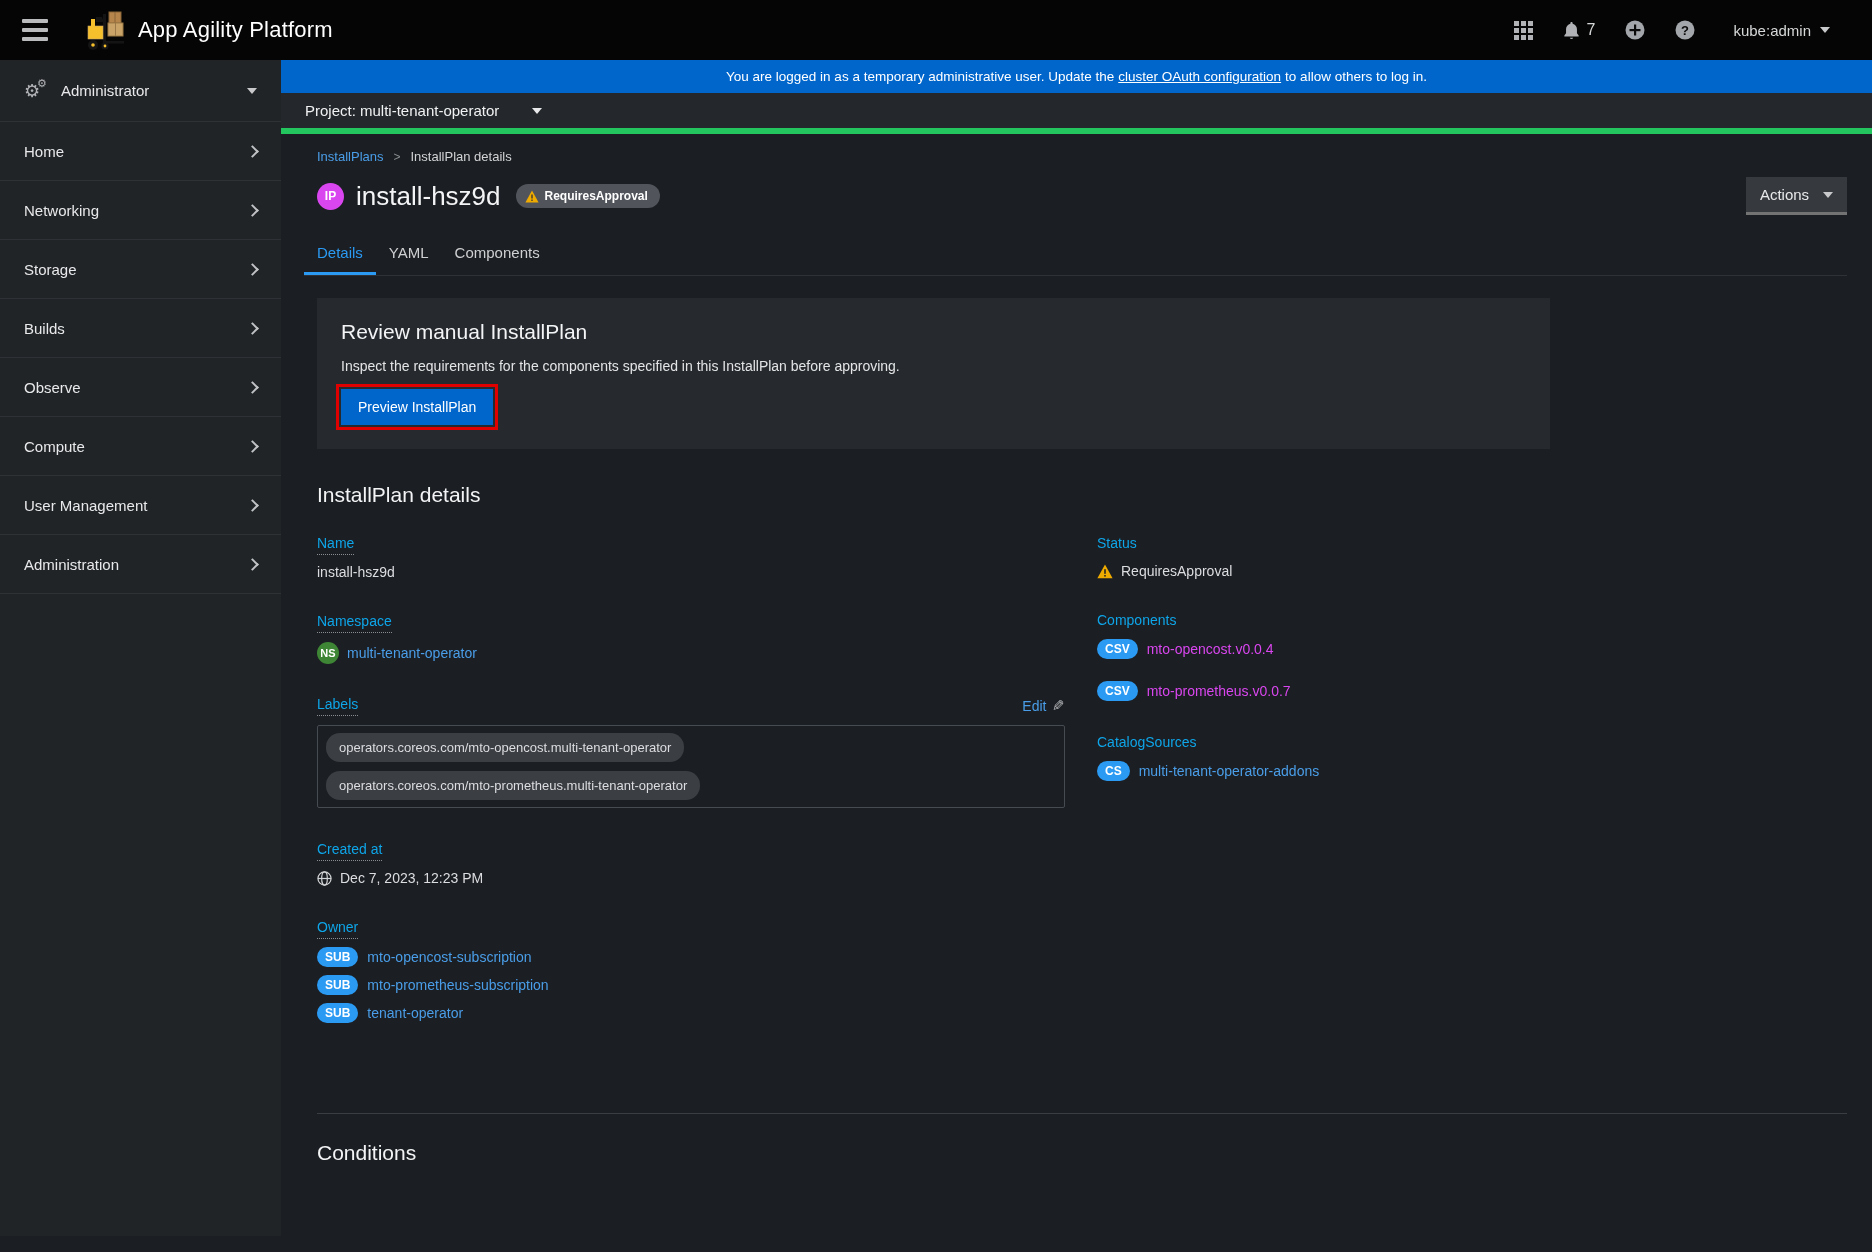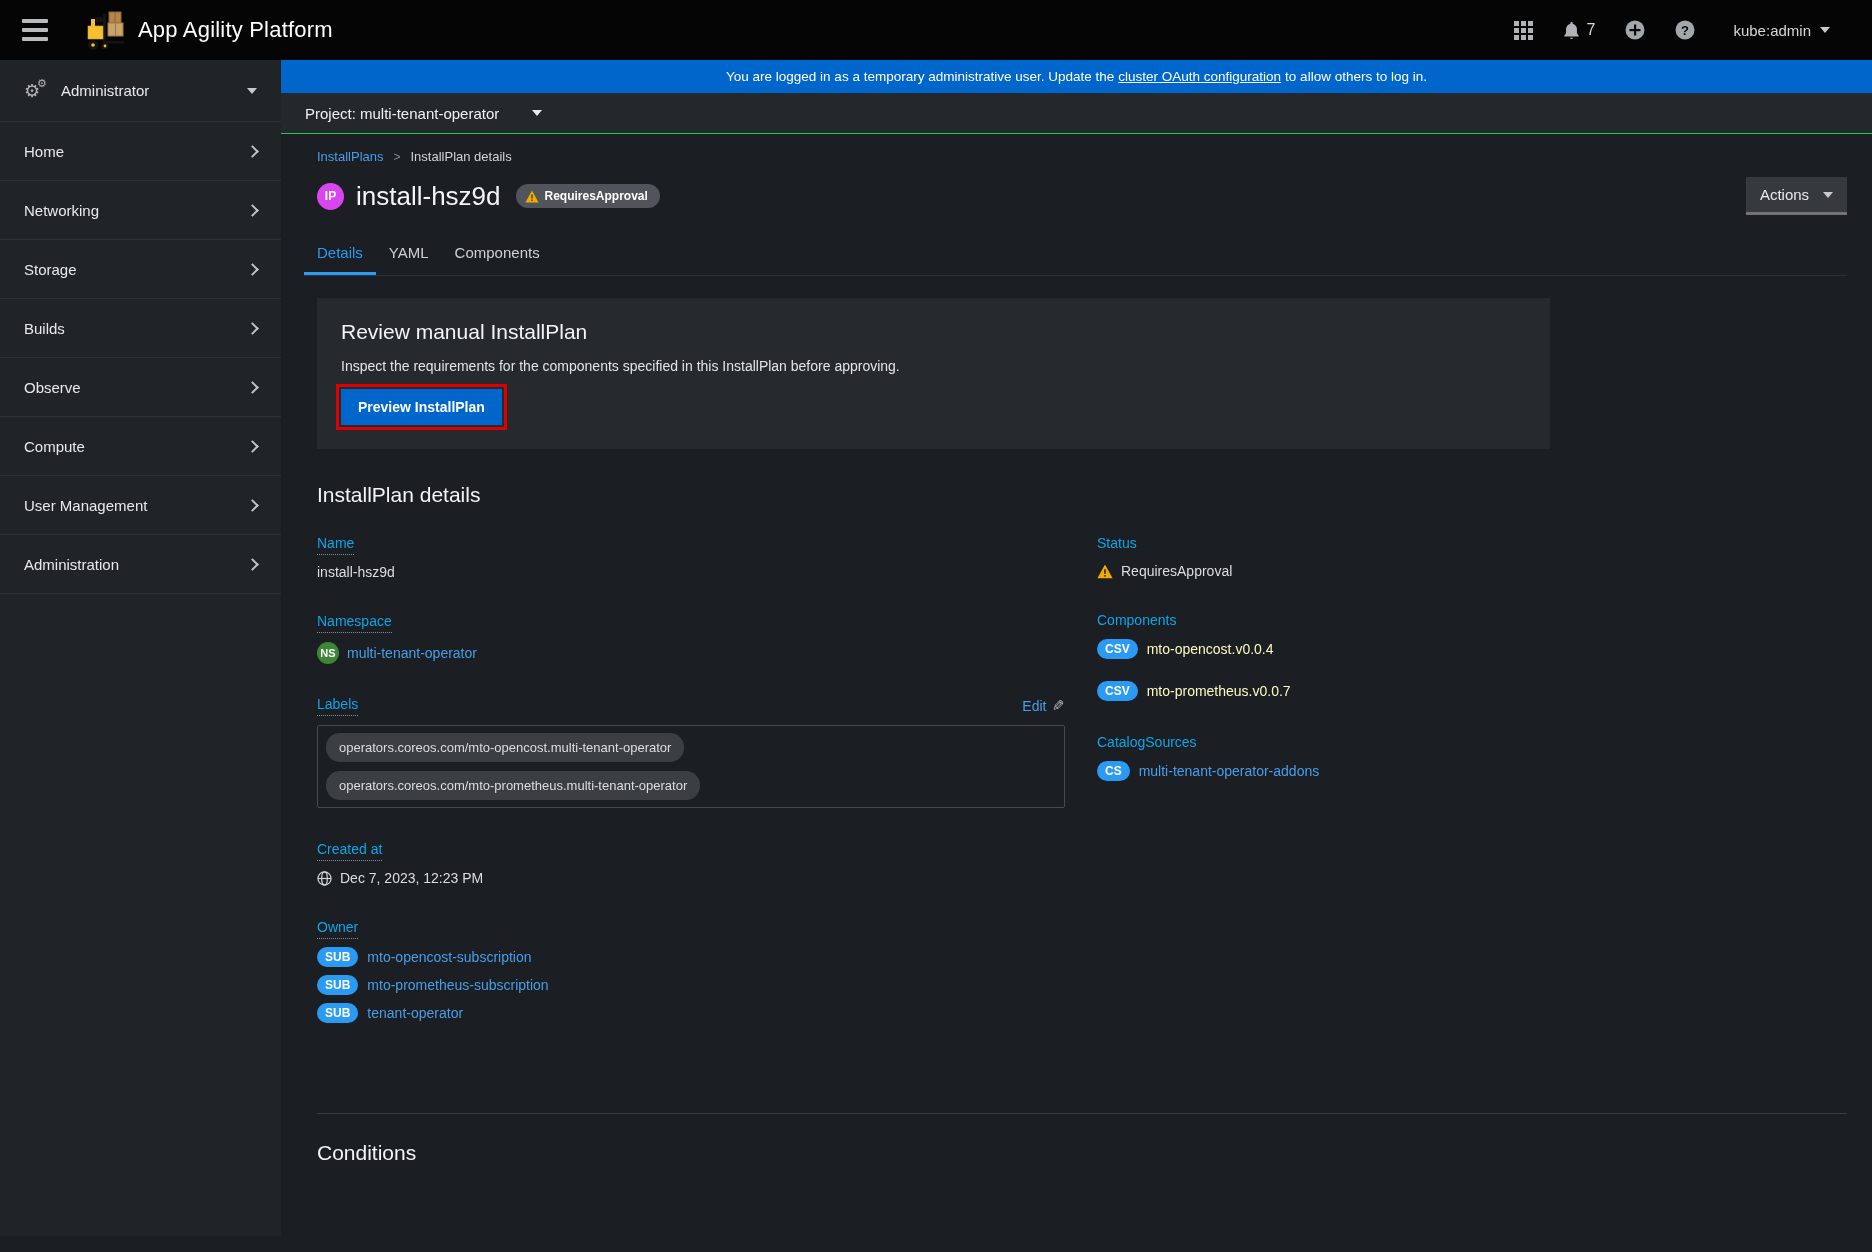--- a/index.html
+++ b/index.html
@@ -47,7 +47,7 @@
   .banner { height:33px; background:#0066cc; color:#fff; font-size:13.5px; display:flex; align-items:center; justify-content:center; flex-shrink:0; }
   .banner .blink { color:#fff; text-decoration:underline; cursor:pointer; margin:0 4px; }
 
-  .project-bar { height:41px; background:#24272b; display:flex; align-items:center; gap:29px; padding-left:24px; font-size:15px; color:#f0f1f2; flex-shrink:0; border-bottom:1px solid #22c55e; }
+  .project-bar { height:41px; background:#24272b; display:flex; align-items:center; gap:29px; padding-left:24px; font-size:15px; color:#f0f1f2; flex-shrink:0; border-bottom:6px solid #22c55e; }
   .project-bar .caret-down { border-top-color:#e8e9ea; margin-left:4px; }
 
   .page-header { padding:15px 25px 0 36px; }

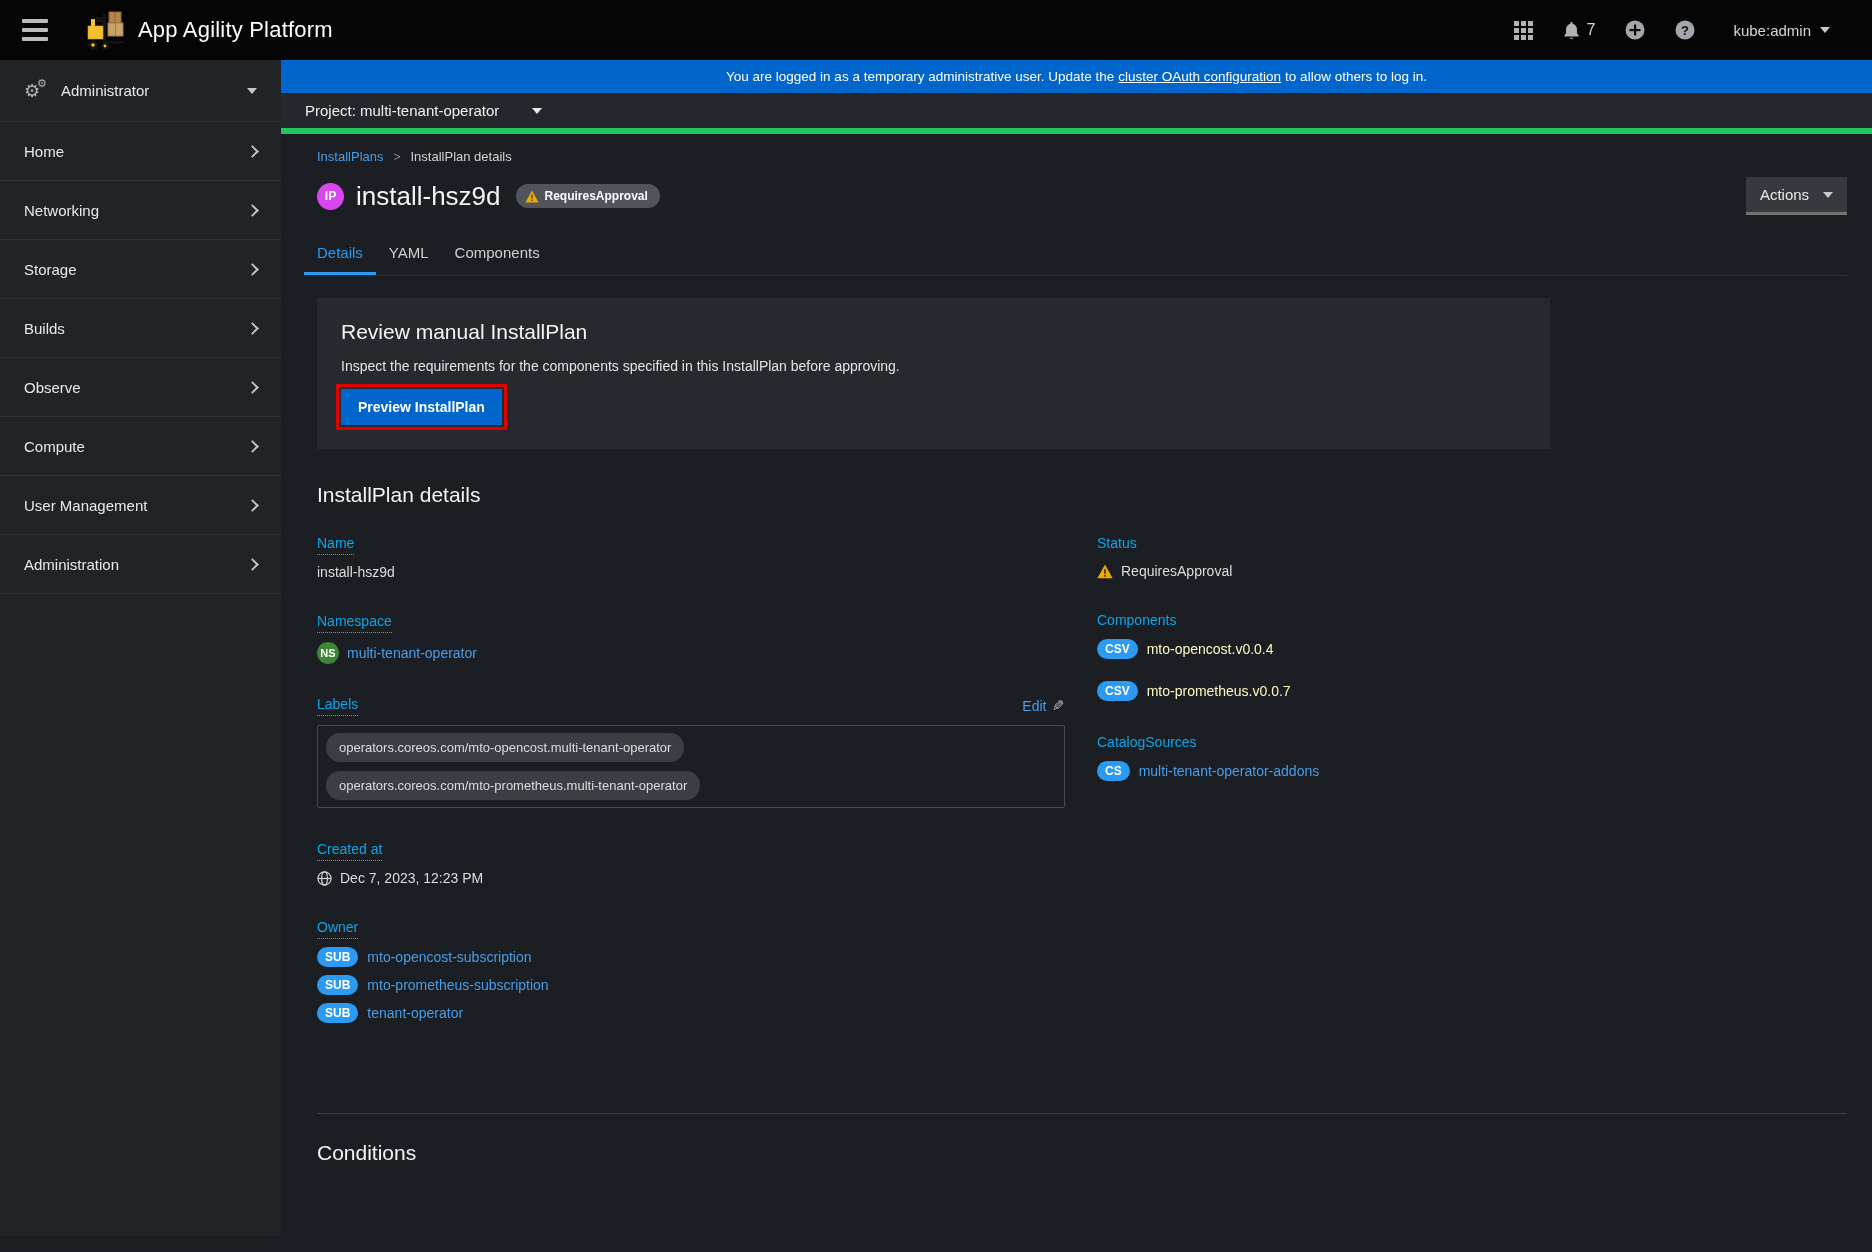--- a/index.html
+++ b/index.html
@@ -73,7 +73,7 @@
   .review-heading { font-size:21px; font-weight:400; color:#f3f4f5; margin:0 0 14px; }
   .review-desc { font-size:14px; color:#e3e4e5; margin:0 0 10px; }
   .btn-wrap { position:relative; display:inline-block; margin-top:5px; }
-  .primary-btn { background:#0066cc; color:#fff; border:none; height:36px; padding:0 17px; font-size:14px; font-family:inherit; cursor:pointer;font-weight:bold; }
+  .primary-btn { background:#0066cc; color:#fff; border:none; height:36px; padding:0 17px; font-size:14px; font-family:inherit; cursor:pointer; }
   .red-annotation { position:absolute; inset:-5px; border:3px solid #e00000; pointer-events:none; }
 
   .section-heading { font-size:21px; font-weight:400; color:#f3f4f5; margin:34px 0 0; }

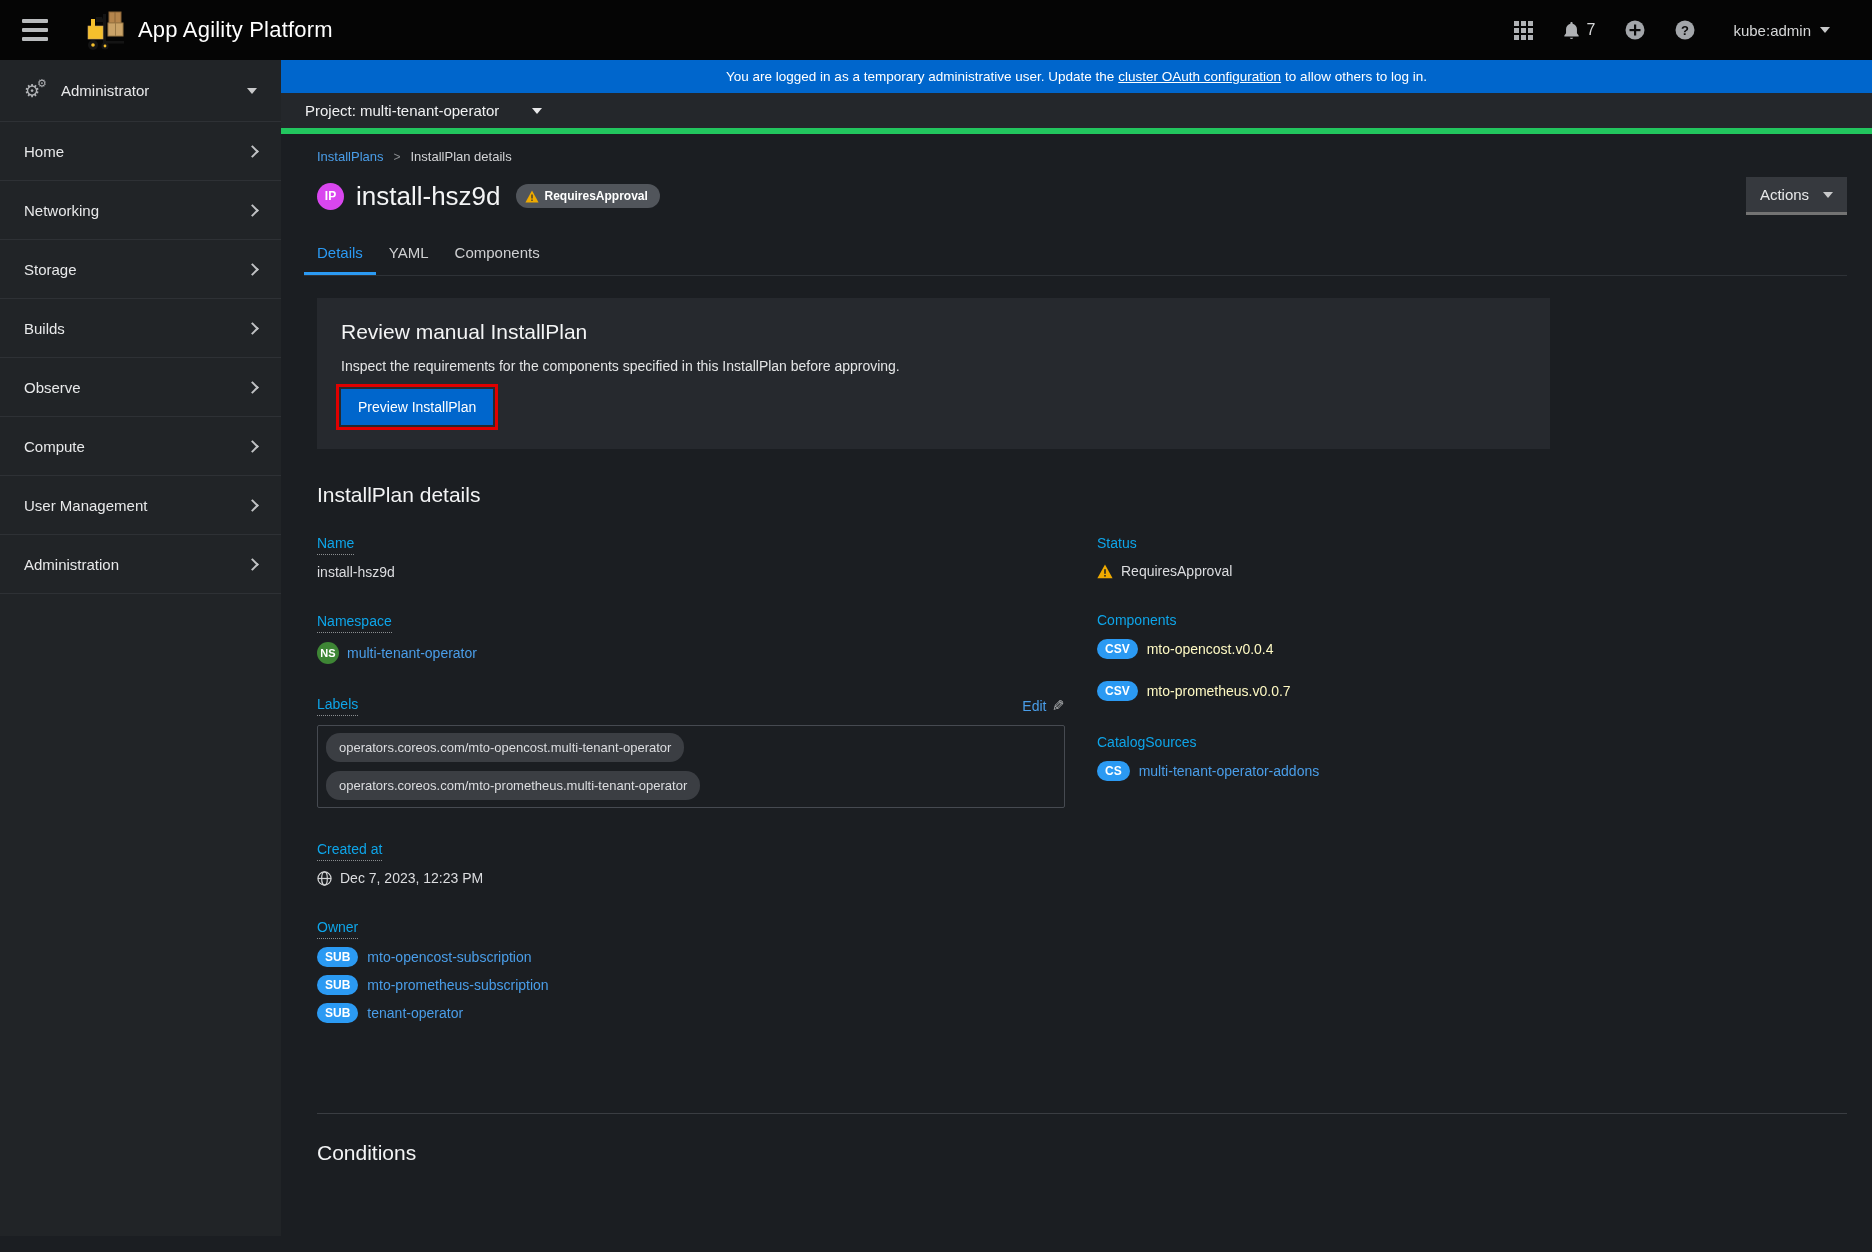--- a/index.html
+++ b/index.html
@@ -94,7 +94,7 @@
   .mini-badge { background:#2b9af3; color:#fff; border-radius:12px; font-size:12px; font-weight:bold; padding:4px 8px; line-height:1; flex-shrink:0; }
   .ns-badge { width:22px; height:22px; border-radius:50%; background:#3e8635; color:#fff; font-size:11px; font-weight:bold; display:flex; align-items:center; justify-content:center; flex-shrink:0; }
   .res-link { color:#4a9ee9; cursor:pointer; }
-  .res-plain { color:#fef9c3; }
+  .res-plain { color:#d946ef; }
 
   .hr { height:1px; background:#3a3d42; margin-top:58px; }
   .conditions-heading { font-size:21px; font-weight:400; color:#f3f4f5; margin:27px 0 0; }

